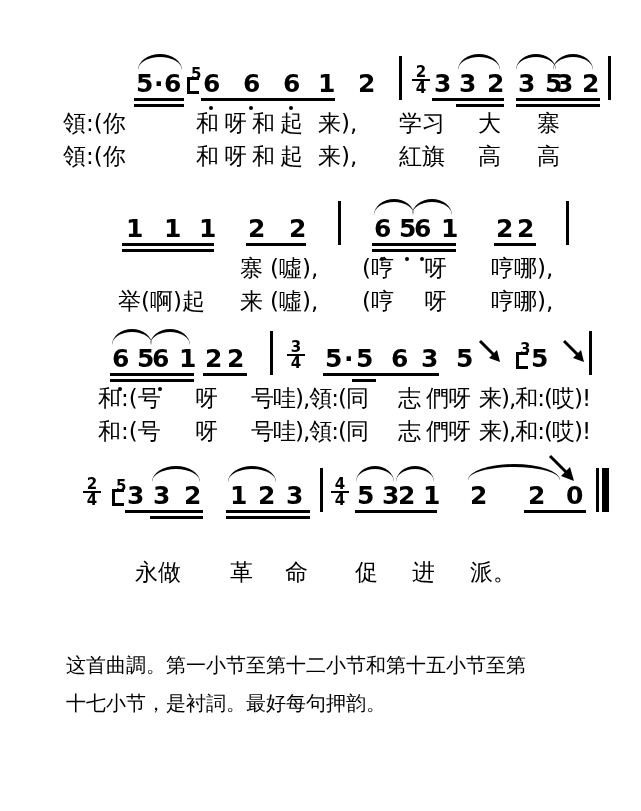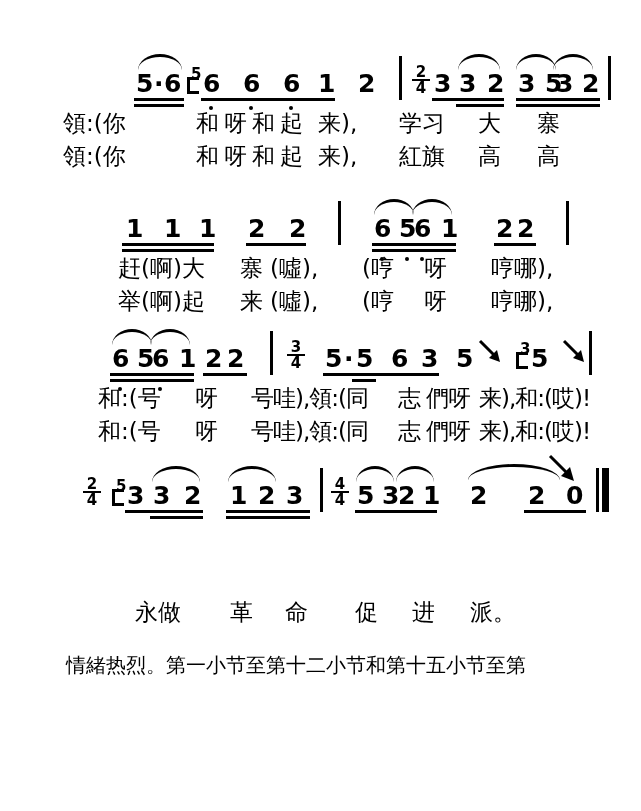--- a/index.html
+++ b/index.html
@@ -284,7 +284,6 @@
     </div>
 
     <div class="lyricline" style="top:58px;">
-      <span class="lyr" style="left:118px;">赶(啊)大</span>
       <span class="lyr" style="left:240px;">寨</span>
       <span class="lyr" style="left:270px;">(噓),</span>
       <span class="lyr" style="left:362px;">(哼</span>

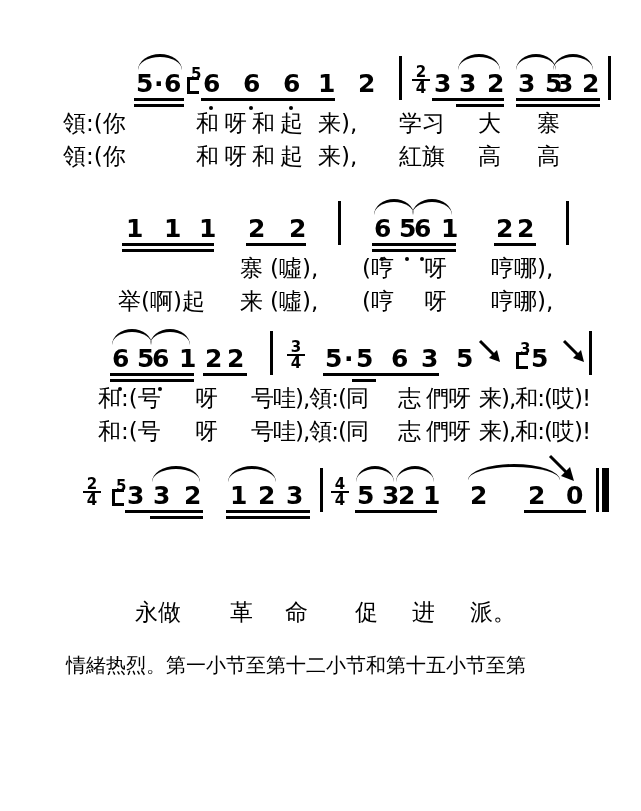--- a/index.html
+++ b/index.html
@@ -439,7 +439,7 @@
     </div>
 
 
-    <div class="lyricline" style="top:95px;margin-top:40px;">
+    <div class="lyricline" style="top:95px;">
       <span class="lyr" style="left:135px;">永做</span>
       <span class="lyr" style="left:230px;">革</span>
       <span class="lyr" style="left:285px;">命</span>

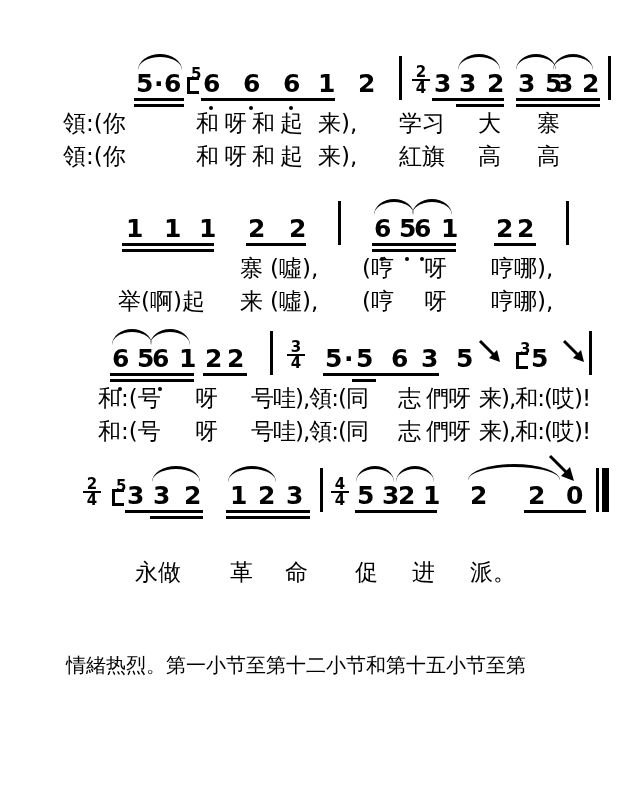--- a/index.html
+++ b/index.html
@@ -450,7 +450,7 @@
   </div>
 
   <div id="note-block">
-    <p>情緒热烈。第一小节至第十二小节和第十五小节至第</p>
+    <p>这首曲調。第一小节至第十二小节和第十五小节至第</p>
   </div>
 
 </div>

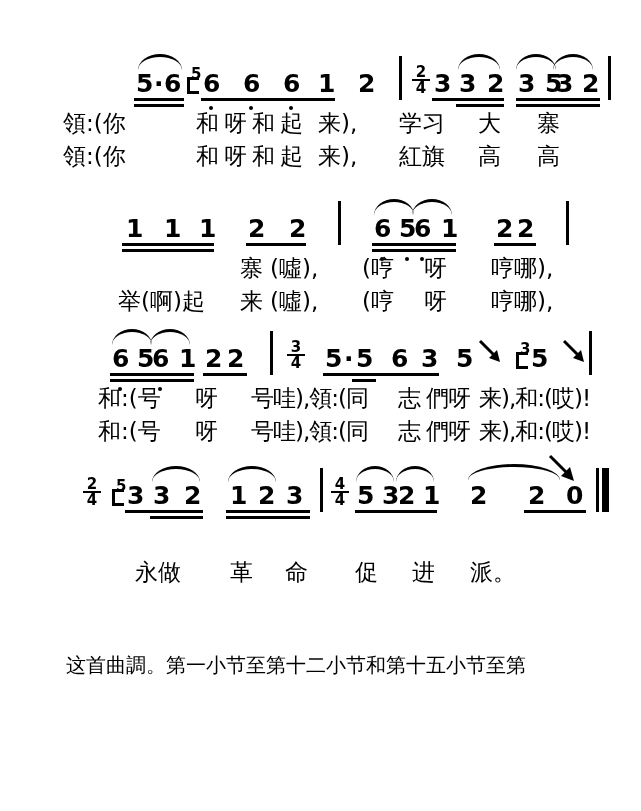--- a/index.html
+++ b/index.html
@@ -451,6 +451,7 @@
 
   <div id="note-block">
     <p>这首曲調。第一小节至第十二小节和第十五小节至第</p>
+    <p>十七小节，是衬詞。最好每句押韵。</p>
   </div>
 
 </div>

